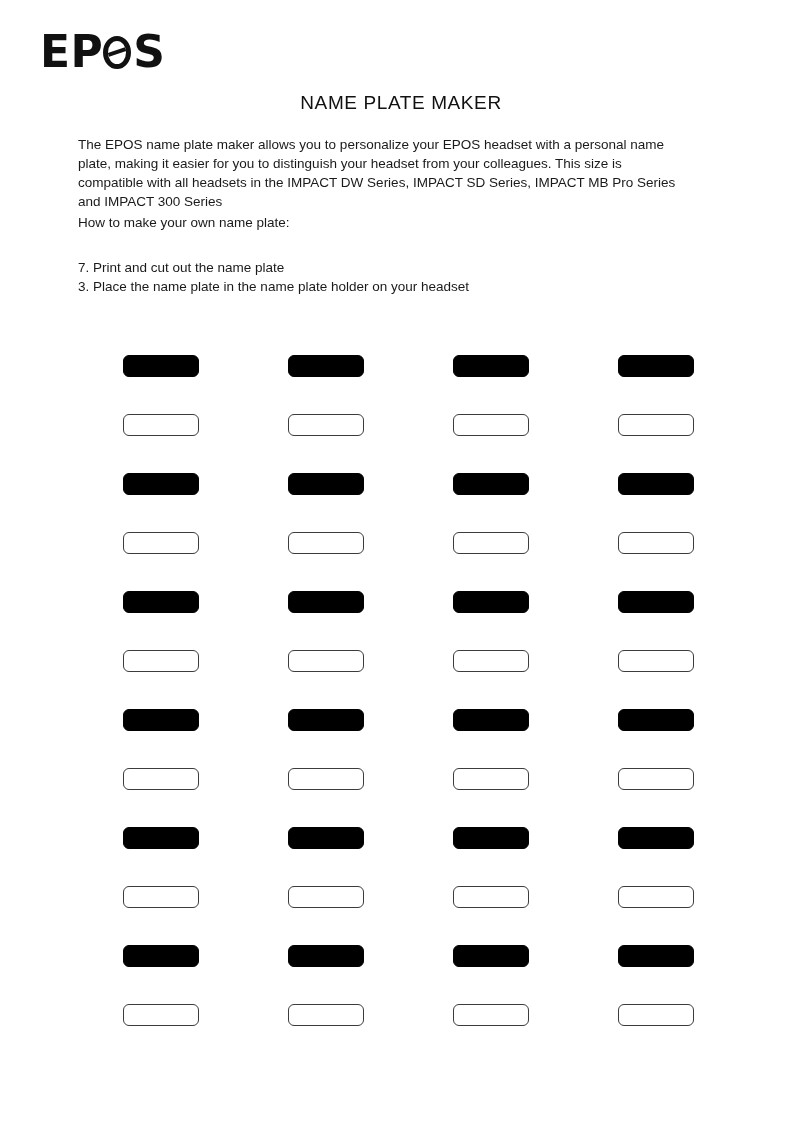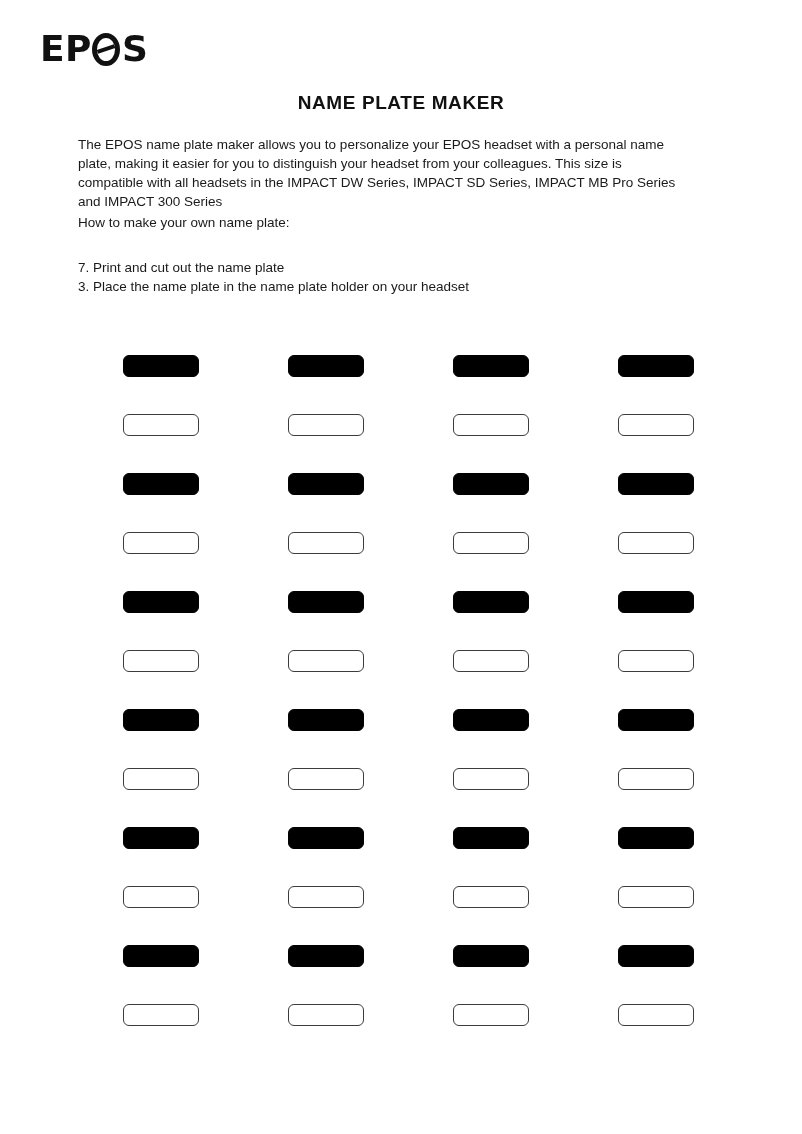--- a/index.html
+++ b/index.html
@@ -27,7 +27,7 @@
     position: absolute;
     left: 40px;
     top: 30px;
-    font-size: 36px;
+    font-size: 44px;
     font-weight: 700;
     letter-spacing: 0.5px;
     line-height: 1;

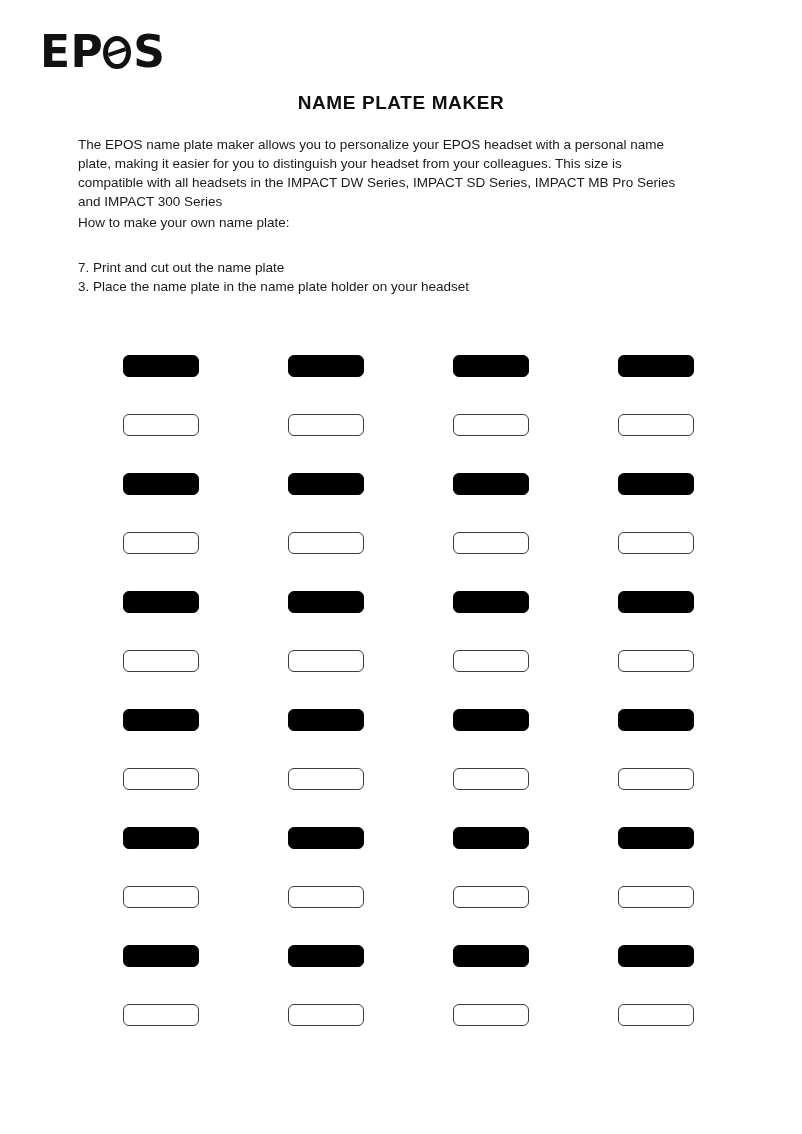--- a/index.html
+++ b/index.html
@@ -71,7 +71,7 @@
     width: 802px;
     text-align: center;
     font-size: 19px;
-    font-weight: 700;
+    font-weight: 400;
     letter-spacing: 0.6px;
     color: #111111;
   }

